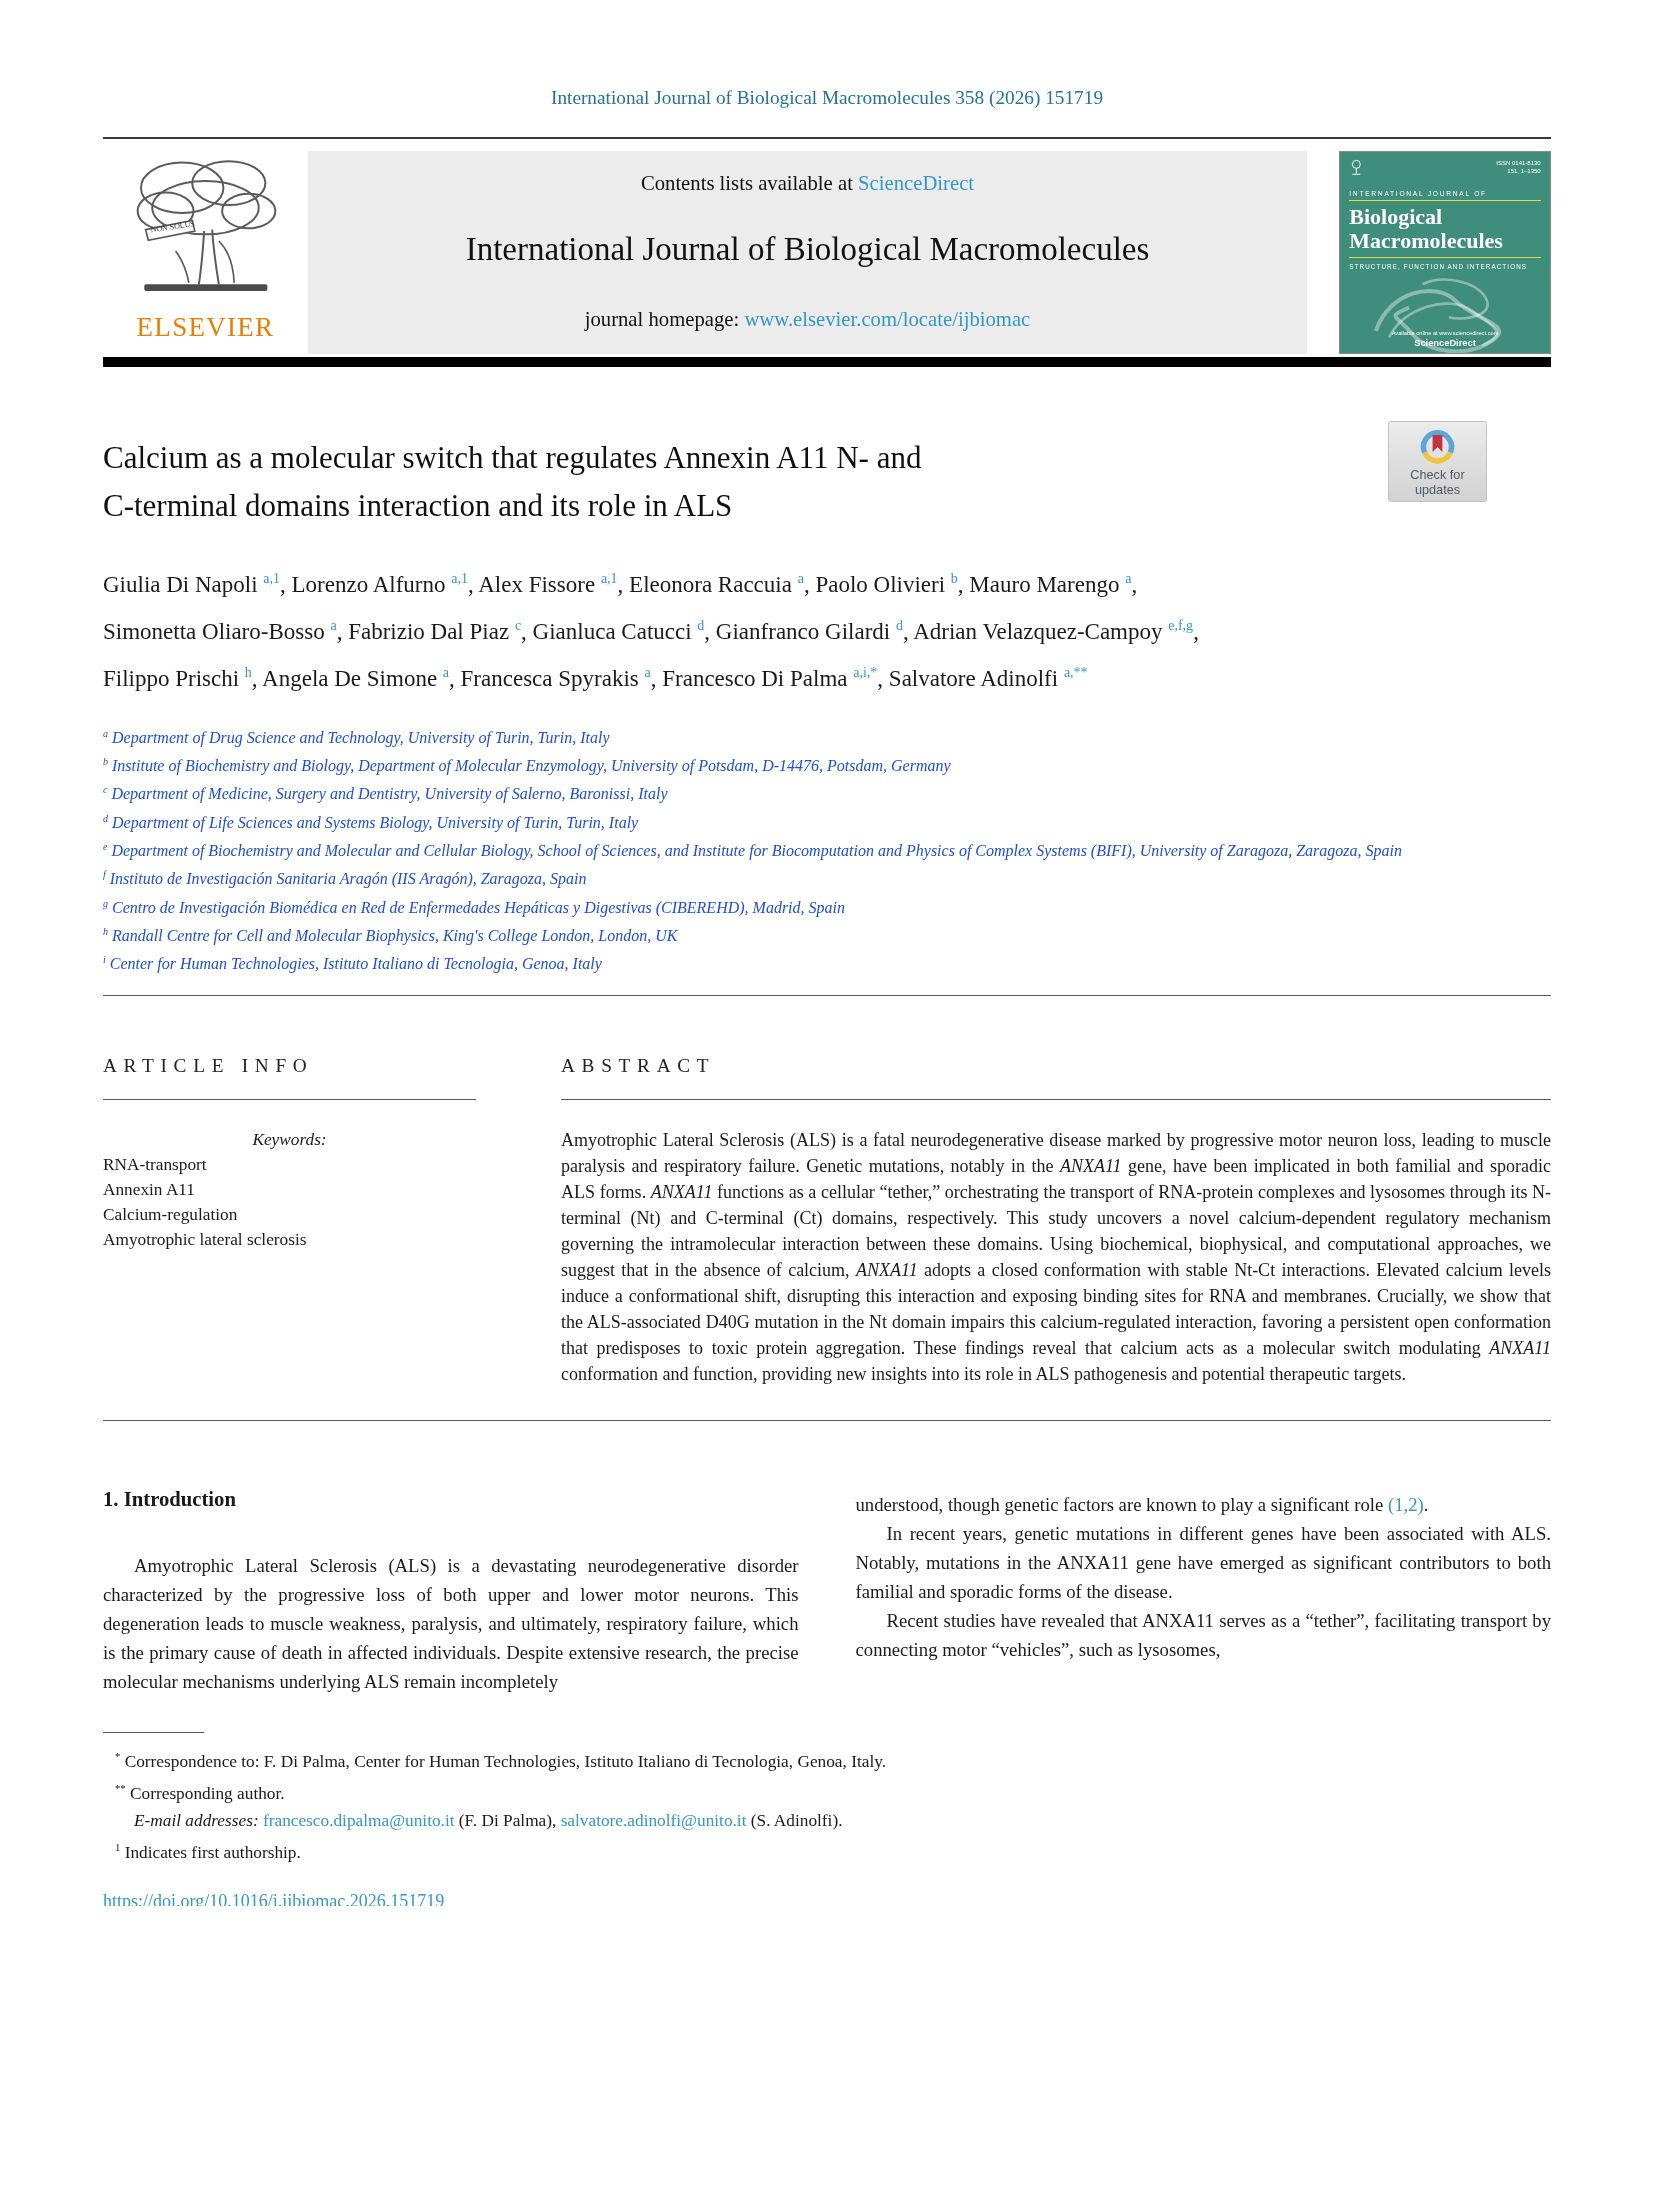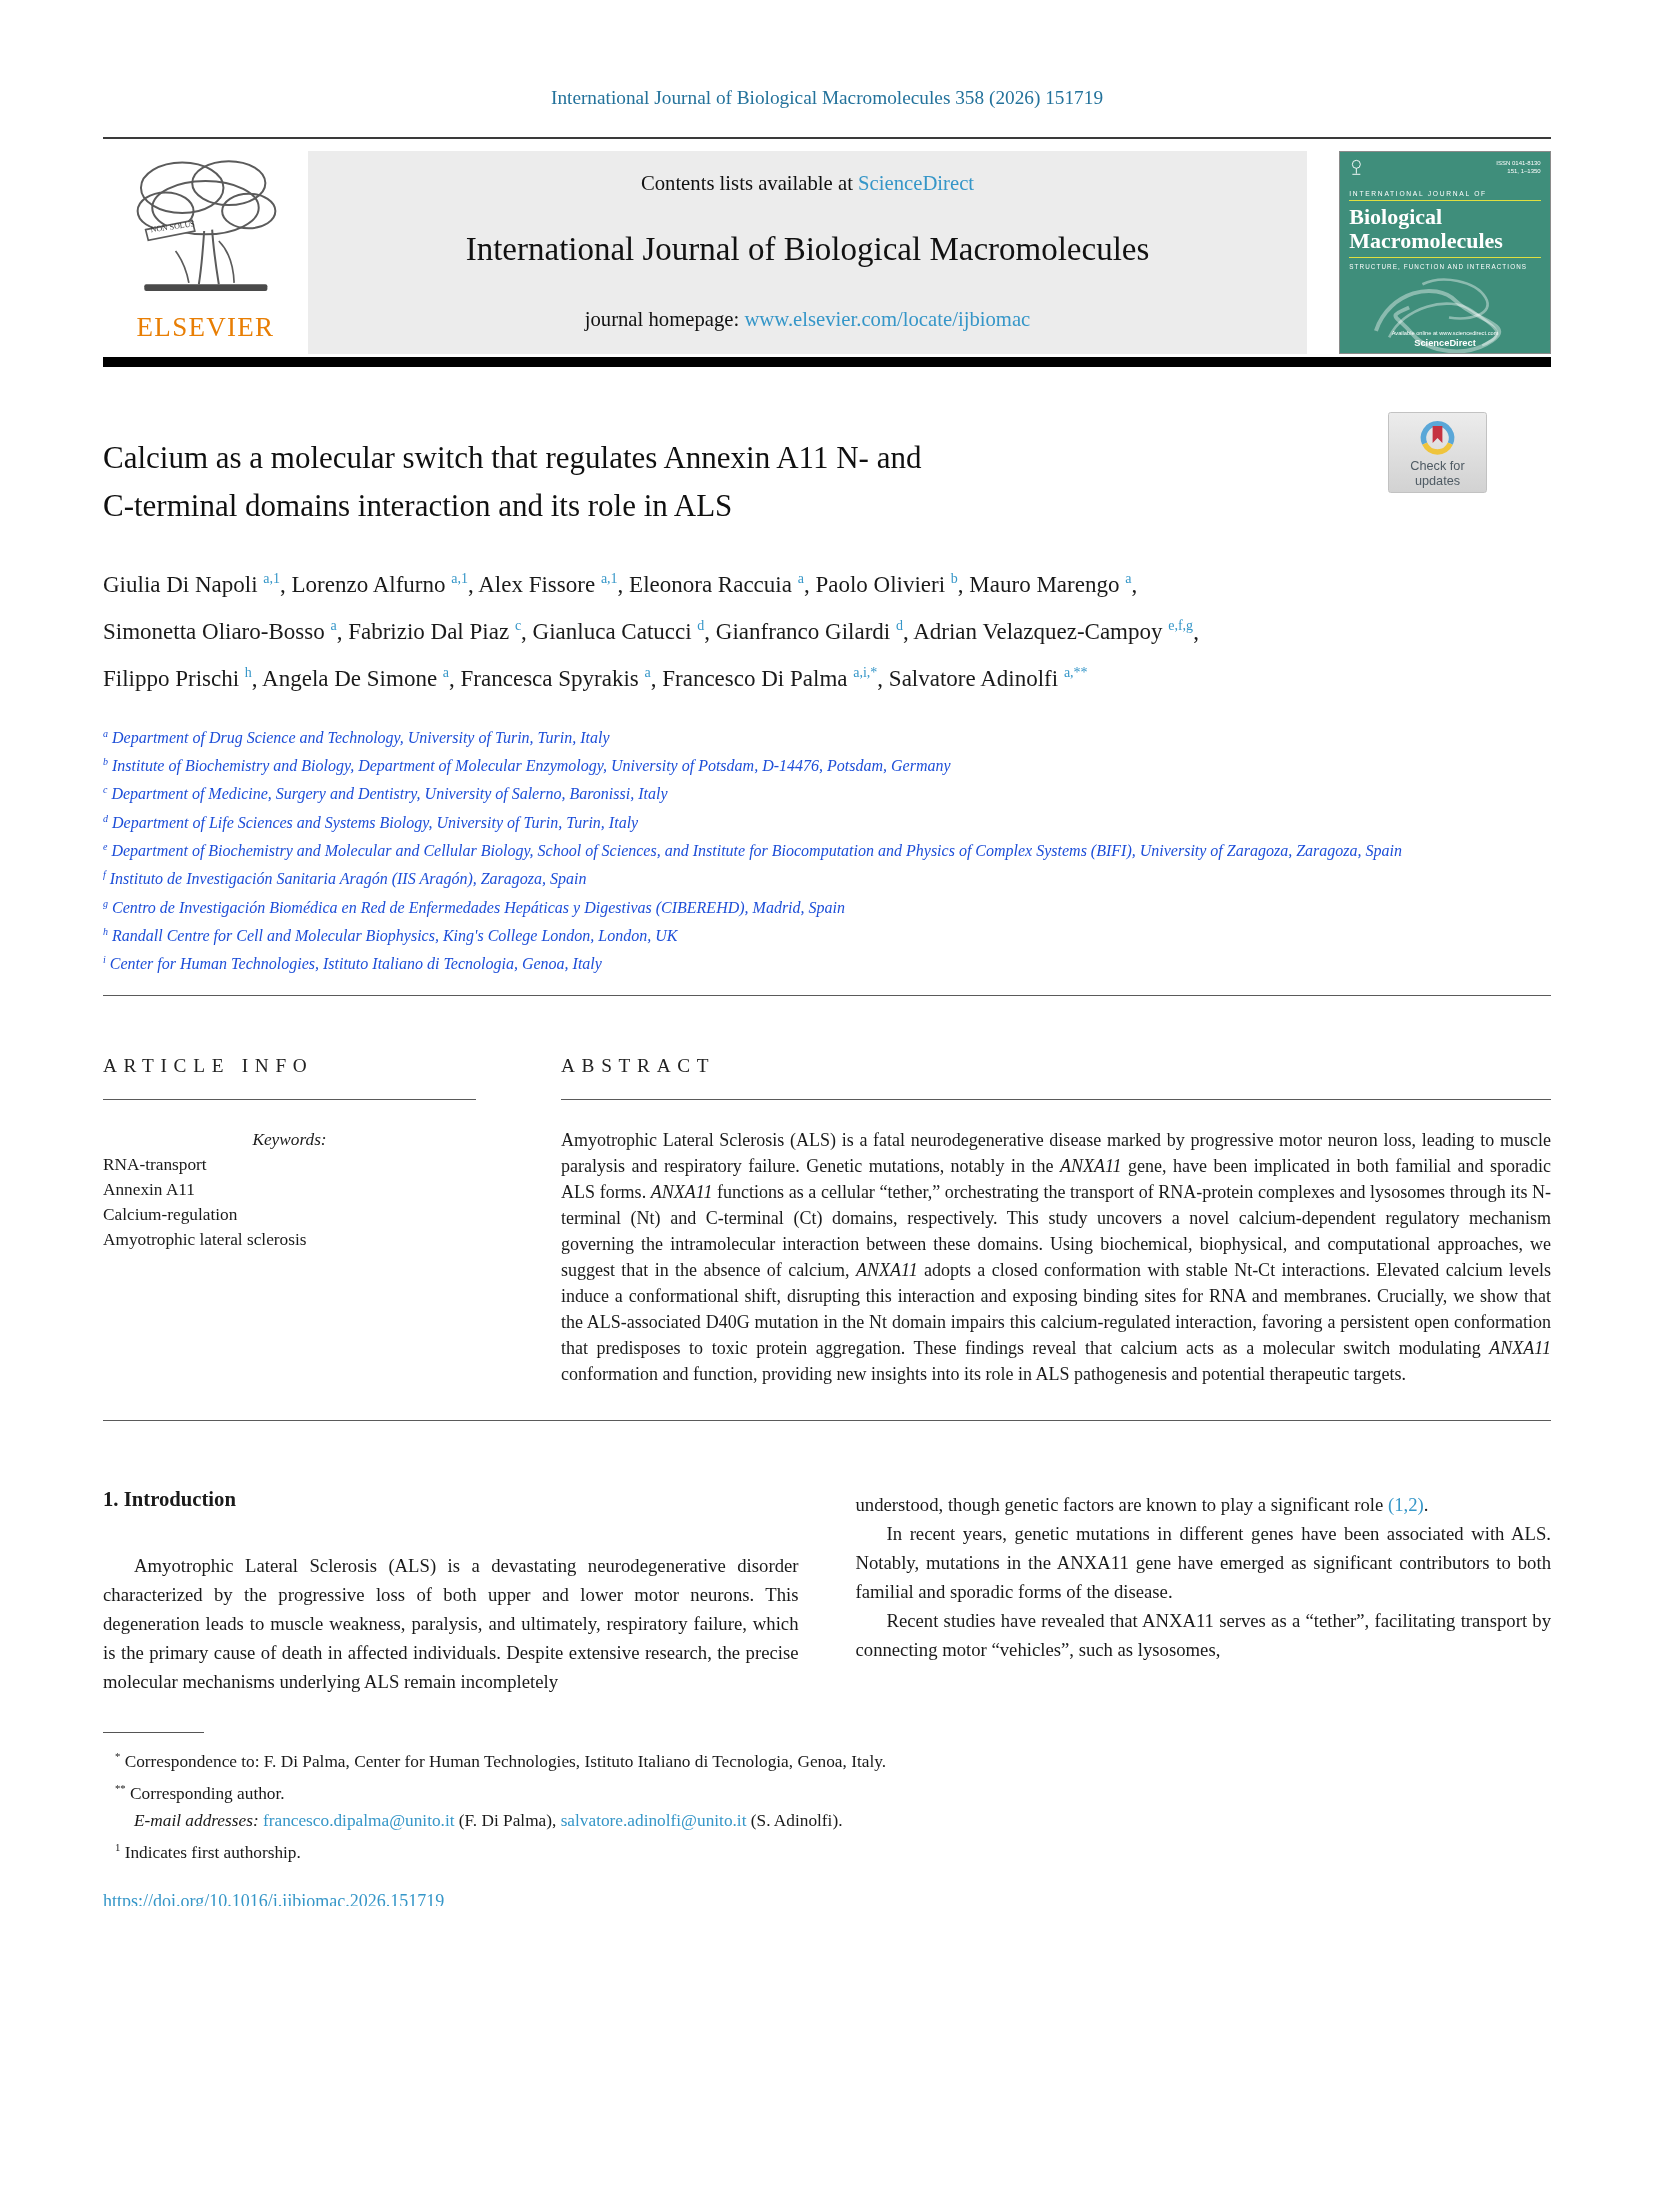--- a/index.html
+++ b/index.html
@@ -44,7 +44,7 @@
   .cover-brand{font-size:9.3px;font-weight:bold;margin-top:1.3px;}
 
   
-  .updates{position:absolute;top:412px;right:167px;width:97px;height:79px;
+  .updates{position:absolute;top:421px;right:167px;width:97px;height:79px;
            background:linear-gradient(#ececec,#d2d2d2);border:0.7px solid #c2c2c2;border-radius:2.7px;
            text-align:center;color:#4e5a63;}
   .updates svg{margin-top:5.3px;}

